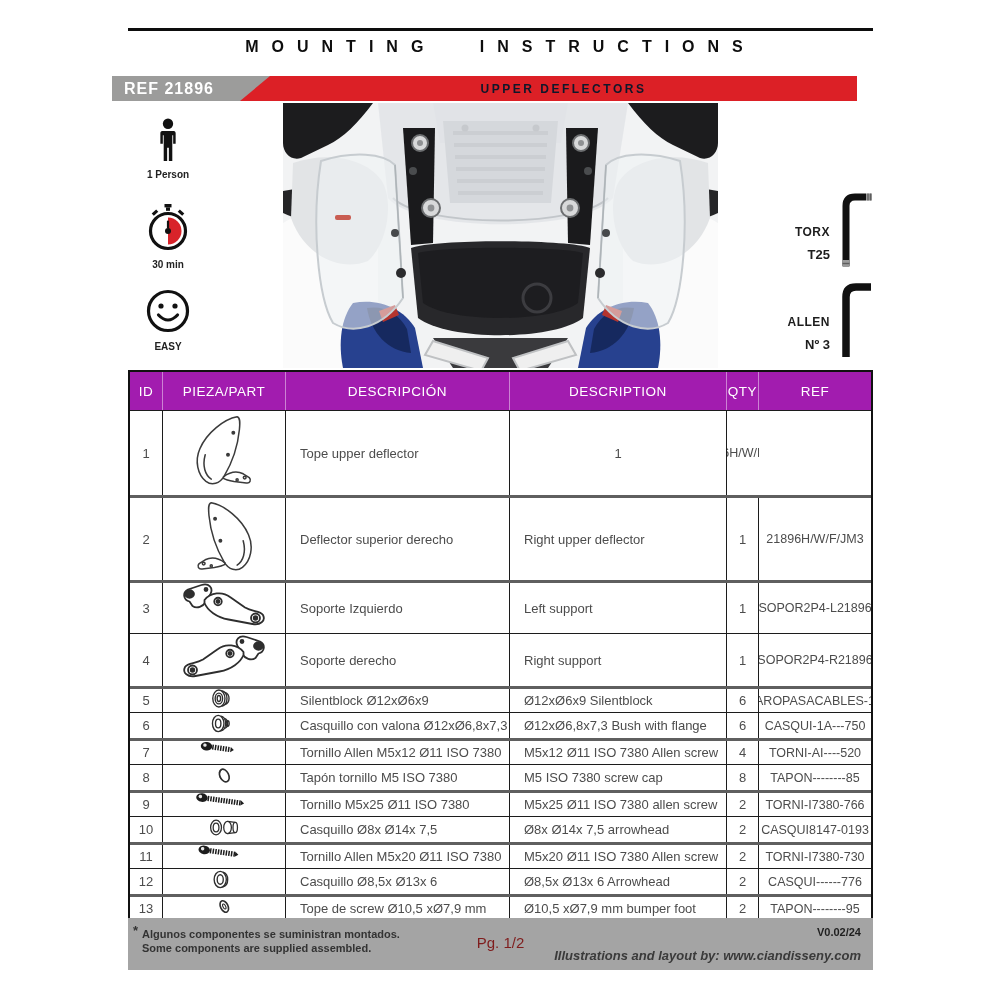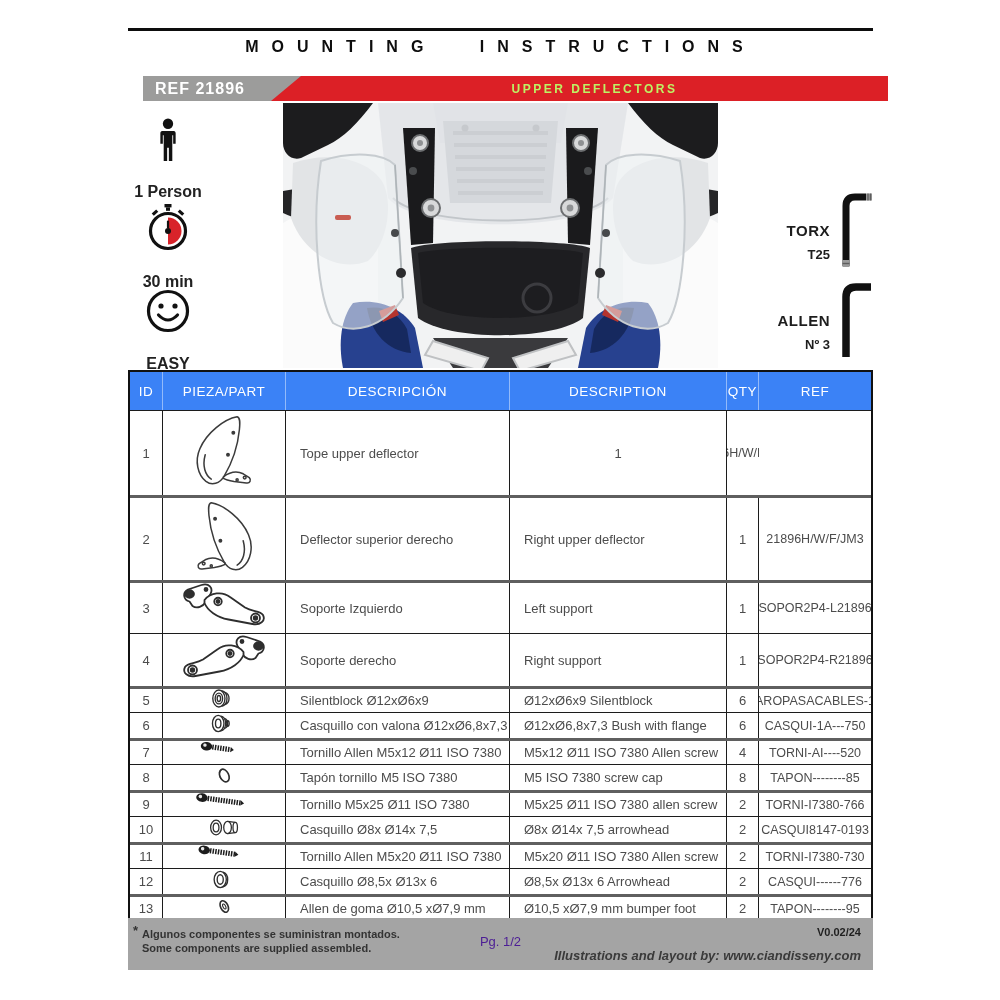--- a/index.html
+++ b/index.html
@@ -11,7 +11,7 @@
   .top-rule { position:absolute; left:128px; top:28px; width:745px; height:3px; background:#0d0d0d; }
   .doc-title { position:absolute; left:128px; top:38px; width:745px; text-align:center;
                font-size:16px; font-weight:bold; color:#0d0d0d; letter-spacing:13px; word-spacing:26px; white-space:nowrap; }
-  .banner { position:absolute; left:143px; top:76px; width:745px; height:25px; background:#dc2026; }
+  .banner { position:absolute; left:112px; top:76px; width:745px; height:25px; background:#dc2026; }
   .banner-ref { position:absolute; left:0; top:0; width:158px; height:25px; background:#9c9c9b;
                 clip-path:polygon(0 0, 100% 0, calc(100% - 30px) 100%, 0 100%);
                 color:#fff; font-size:16px; font-weight:bold; letter-spacing:1px; line-height:25px; padding-left:12px; }

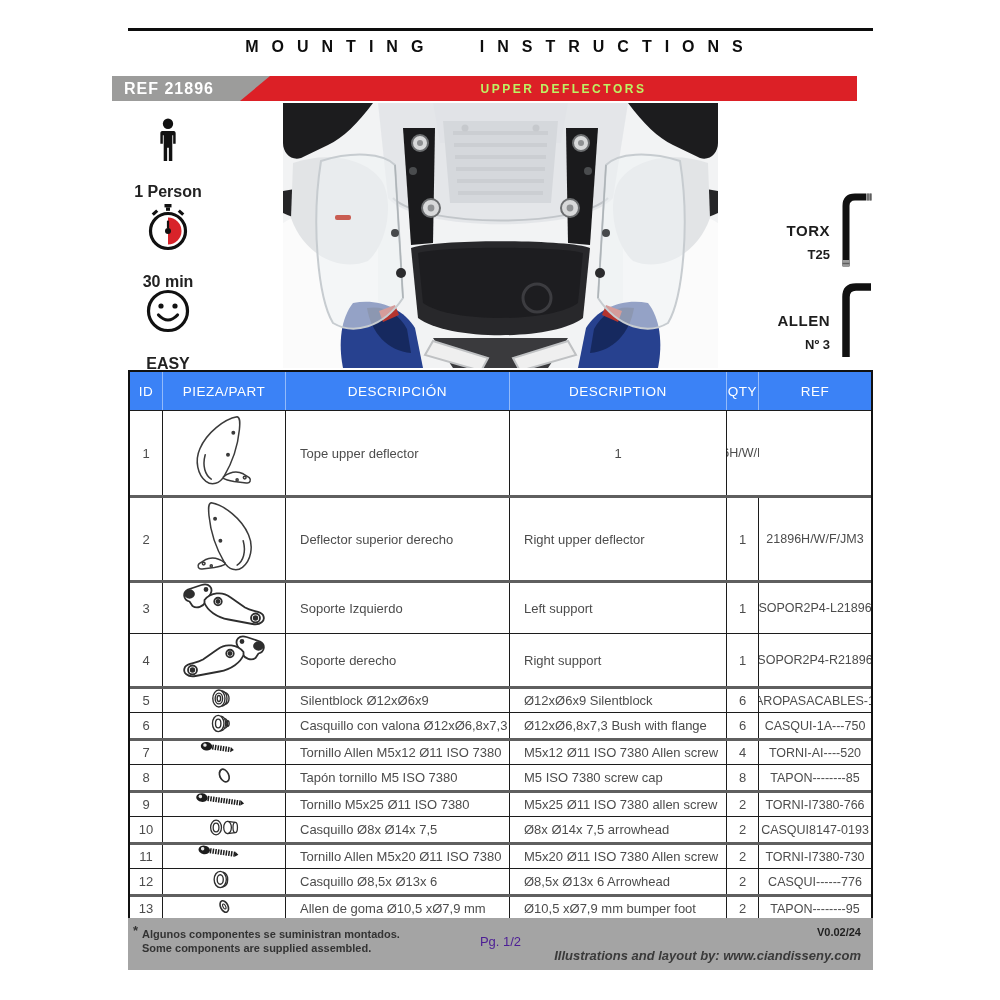--- a/index.html
+++ b/index.html
@@ -16,7 +16,7 @@
                 clip-path:polygon(0 0, 100% 0, calc(100% - 30px) 100%, 0 100%);
                 color:#fff; font-size:16px; font-weight:bold; letter-spacing:1px; line-height:25px; padding-left:12px; }
   .banner-product { position:absolute; left:158px; right:0; top:0; height:25px; text-align:center;
-                    color:#bef264; font-size:12px; font-weight:bold; letter-spacing:2.5px; line-height:26px; }
+                    color:#0f172a; font-size:12px; font-weight:bold; letter-spacing:2.5px; line-height:26px; }
 
   
   .badge { position:absolute; width:90px; text-align:center; color:#1a1a1a; }

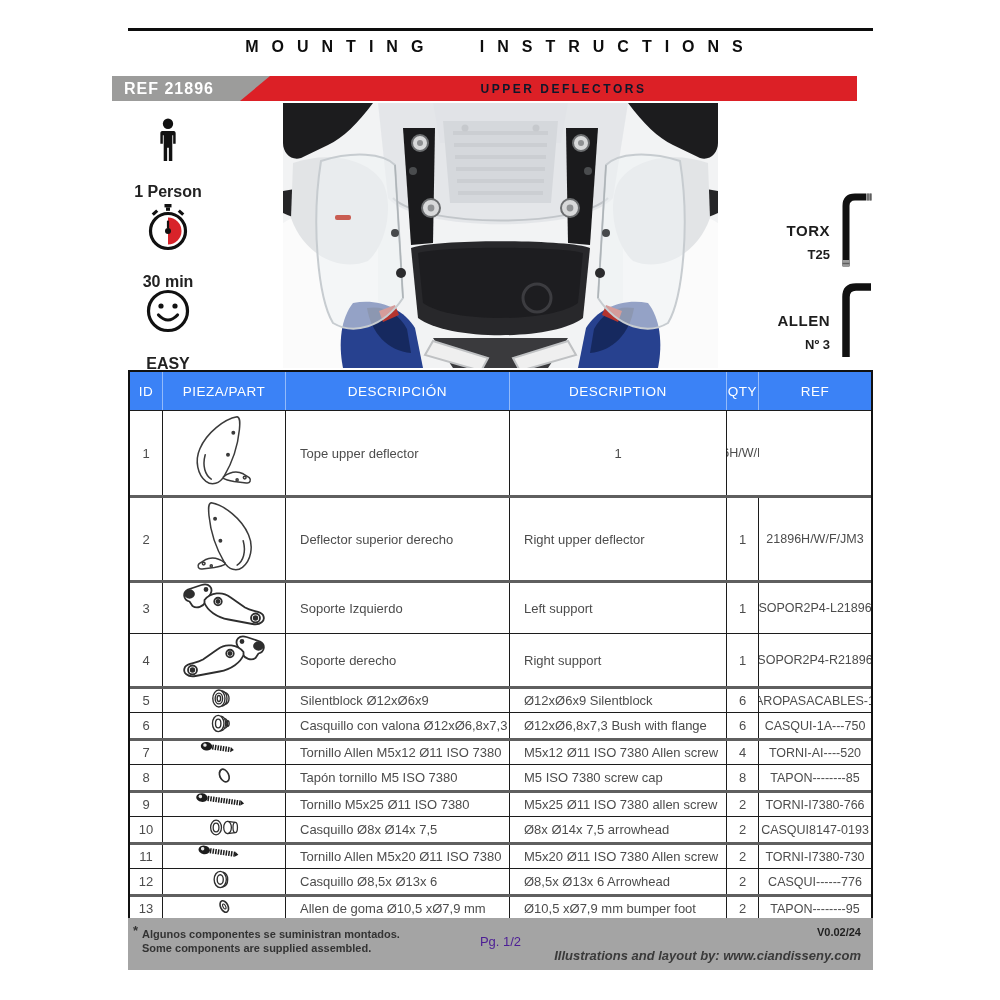--- a/index.html
+++ b/index.html
@@ -20,7 +20,7 @@
 
   
   .badge { position:absolute; width:90px; text-align:center; color:#1a1a1a; }
-  .badge .lbl { font-size:16px; font-weight:600; margin-top:17px; color:#222; }
+  .badge .lbl { font-size:10px; font-weight:600; margin-top:3px; color:#222; }
   .badge-person { left:123px; top:118px; }
   .badge-time   { left:123px; top:204px; }
   .badge-easy   { left:123px; top:288px; }

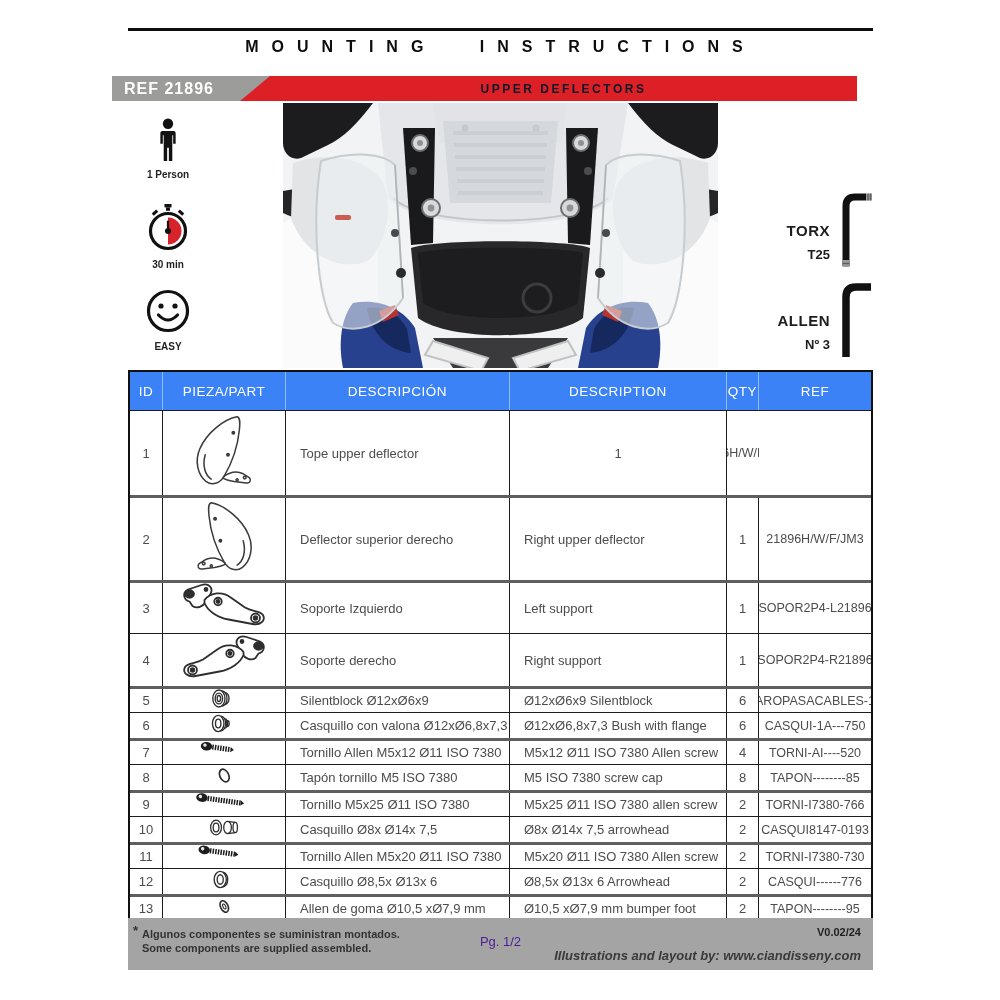--- a/index.html
+++ b/index.html
@@ -34,7 +34,7 @@
   .tool-torx  { top:192px; }
   .tool-allen { top:282px; }
   .tool .tool-labels { position:absolute; right:44px; bottom:6px; text-align:right; color:#1d1d1d; }
-  .tool .tool-labels .l1 { font-size:15px; font-weight:600; letter-spacing:0.5px; }
+  .tool .tool-labels .l1 { font-size:12px; font-weight:600; letter-spacing:0.5px; }
   .tool .tool-labels .l2 { font-size:13px; font-weight:600; margin-top:8px; }
   .tool svg { position:absolute; right:0; top:0; }
 

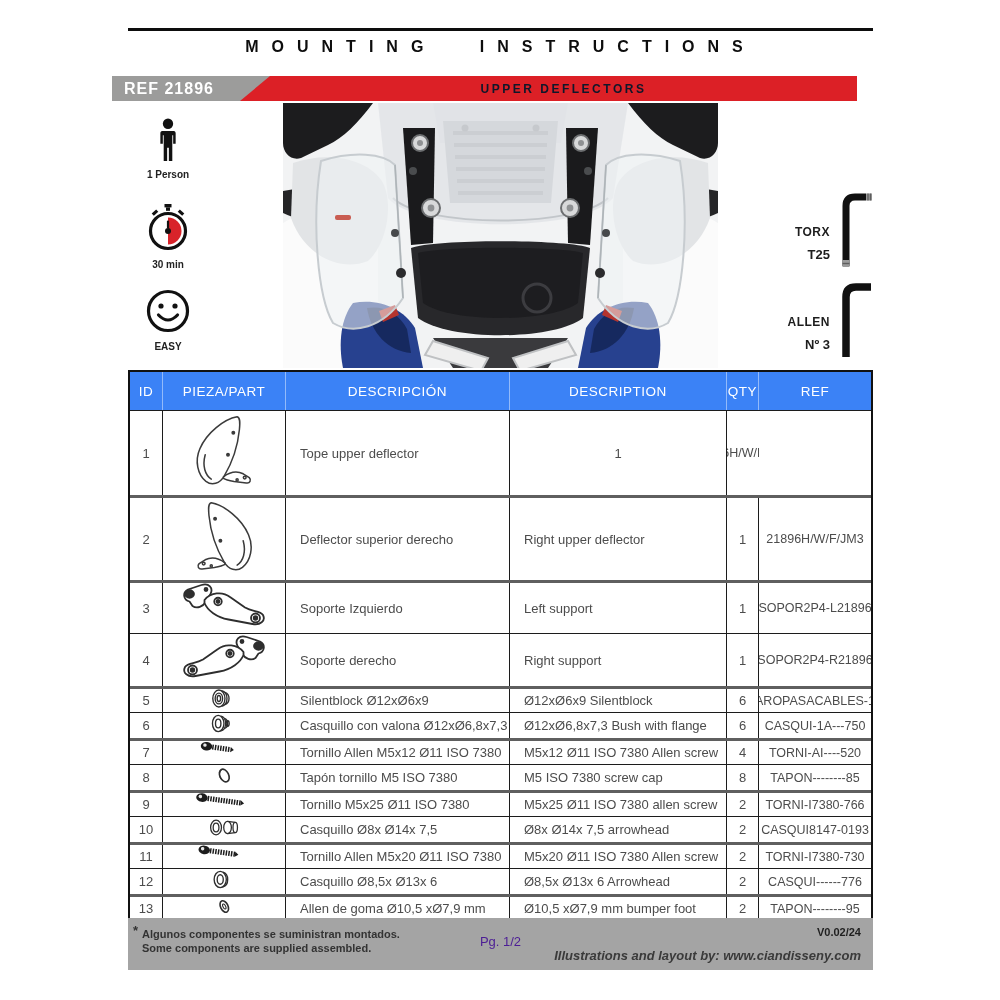--- a/index.html
+++ b/index.html
@@ -42,7 +42,7 @@
   .parts-table { position:absolute; left:128px; top:370px; width:745px; border:2px solid #111;
                  background:#fff; }
   .t-header { display:grid; grid-template-columns:33px 123px 224px 217px 32px 1fr; height:38px;
-              background:#3b82f6; color:#fff; }
+              background:#a21caf; color:#fff; }
   .t-header .hcell { display:flex; align-items:center; justify-content:center; font-size:13.5px;
                      letter-spacing:0.5px; border-right:1px solid rgba(255,255,255,0.45); font-weight:400; }
   .t-header .hcell:last-child { border-right:none; }

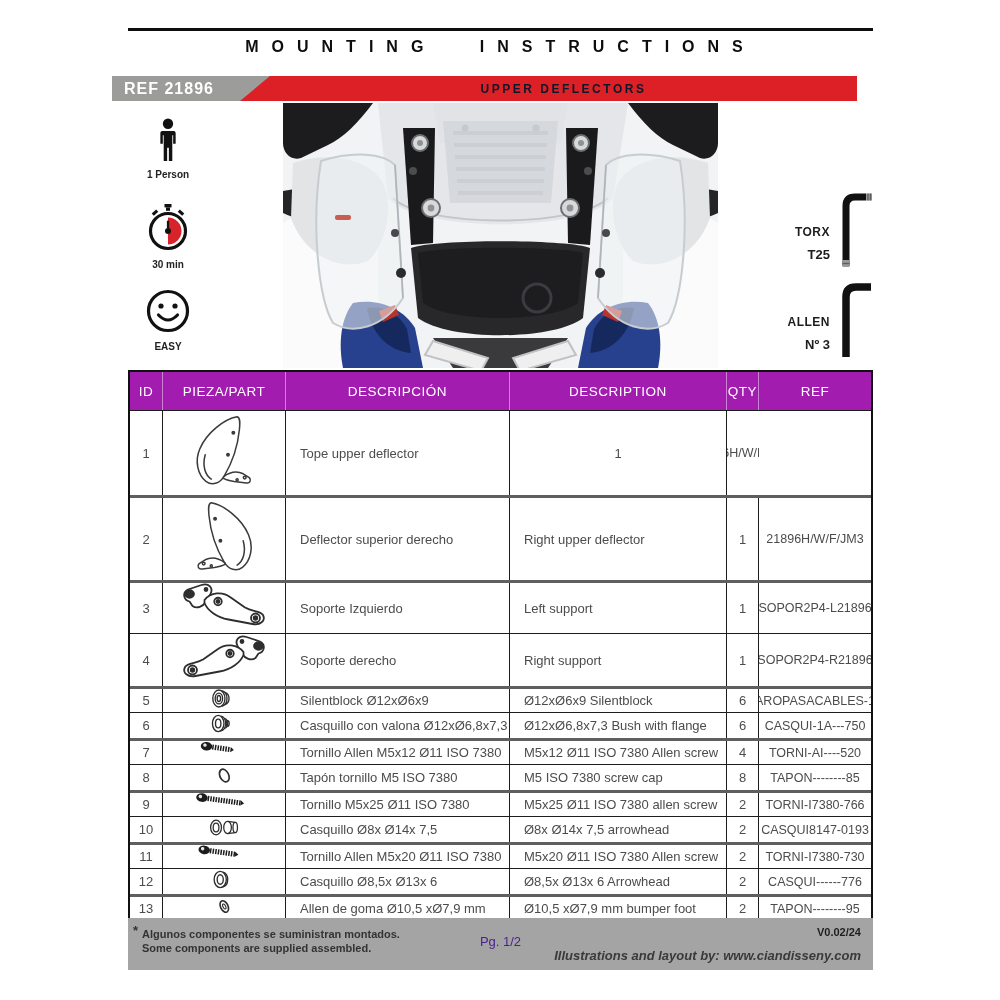--- a/index.html
+++ b/index.html
@@ -473,7 +473,7 @@
                 </g>
               </svg></span>
           </div>
-      <div class="cell c-desc">Allen de goma Ø10,5 xØ7,9 mm</div>
+      <div class="cell c-desc">Tope de screw Ø10,5 xØ7,9 mm</div>
       <div class="cell c-desc">Ø10,5 xØ7,9 mm bumper foot</div>
       <div class="cell c-qty">2</div>
       <div class="cell c-ref">TAPON--------95</div>

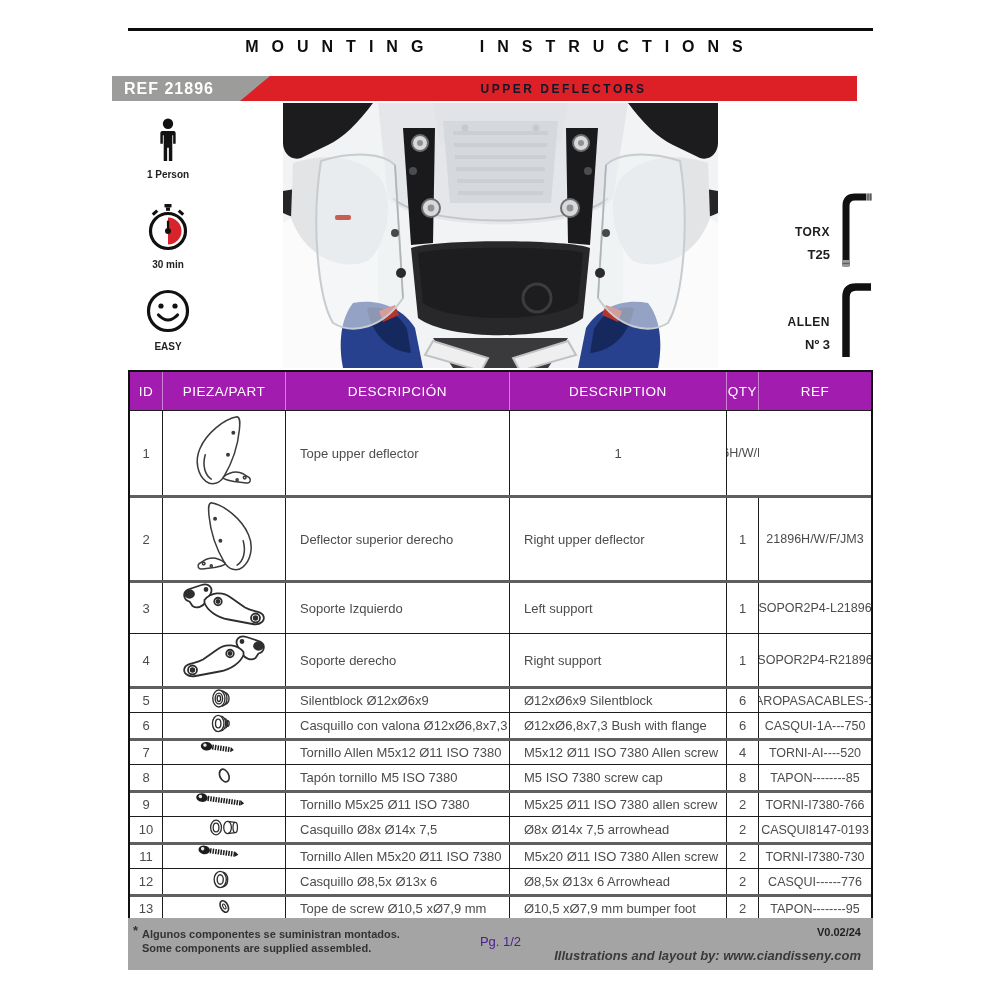--- a/index.html
+++ b/index.html
@@ -66,7 +66,7 @@
   .footer-band { position:absolute; left:128px; top:918px; width:745px; height:52px; background:#a4a4a4; }
   .foot-note { position:absolute; left:14px; top:9px; color:#333; font-size:11px; font-weight:bold; line-height:14px; }
   .foot-note .star { position:absolute; left:-9px; top:-3px; font-size:13px; }
-  .foot-page { position:absolute; left:0; width:100%; top:16px; text-align:center; color:#4c1d95; font-size:13px; }
+  .foot-page { position:absolute; left:0; width:100%; top:16px; text-align:center; color:#7f1d1d; font-size:15px; }
   .foot-right { position:absolute; right:12px; top:8px; text-align:right; }
   .foot-version { font-size:11px; font-weight:bold; color:#1f1f1f; }
   .foot-credits { font-size:13px; font-style:italic; font-weight:bold; color:#3a3a3a; margin-top:10px; }

